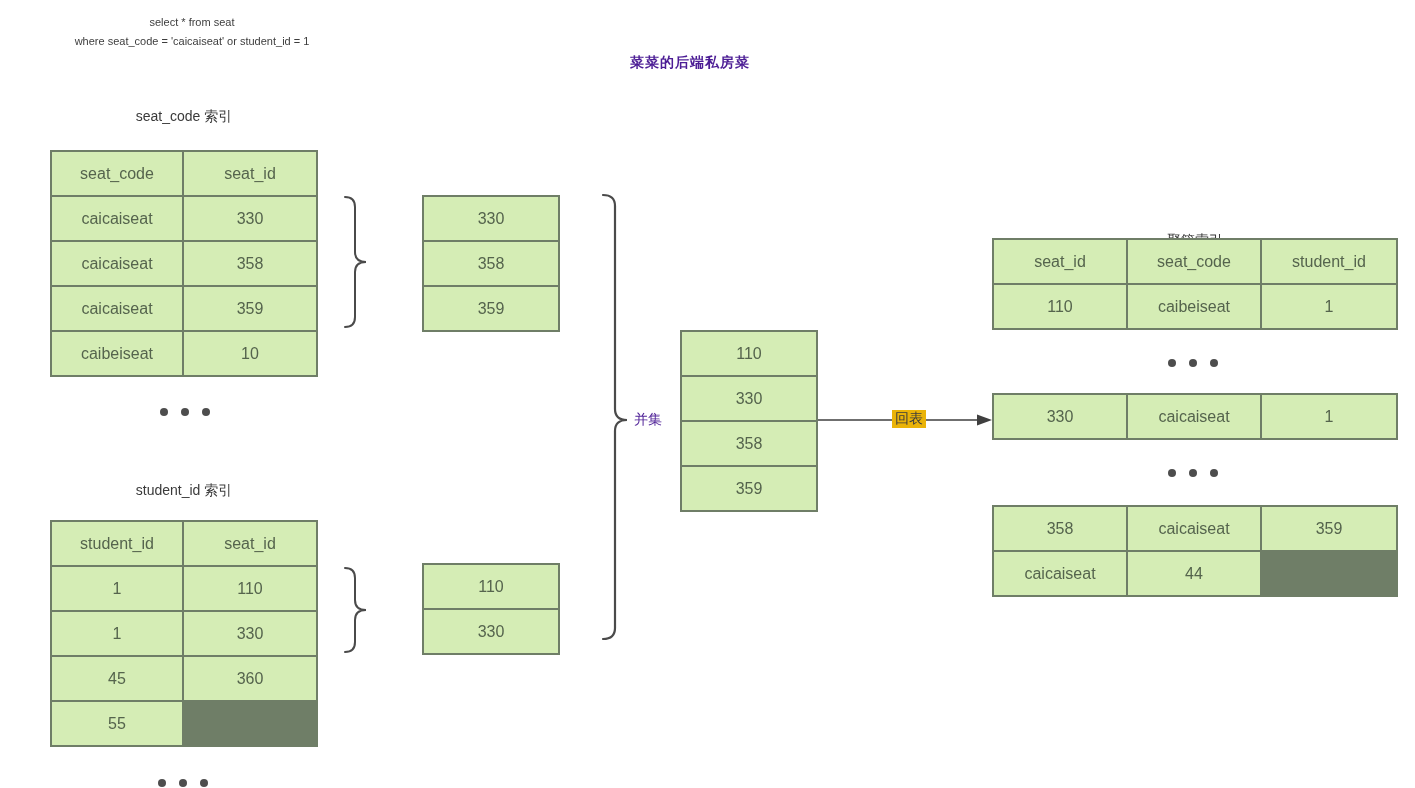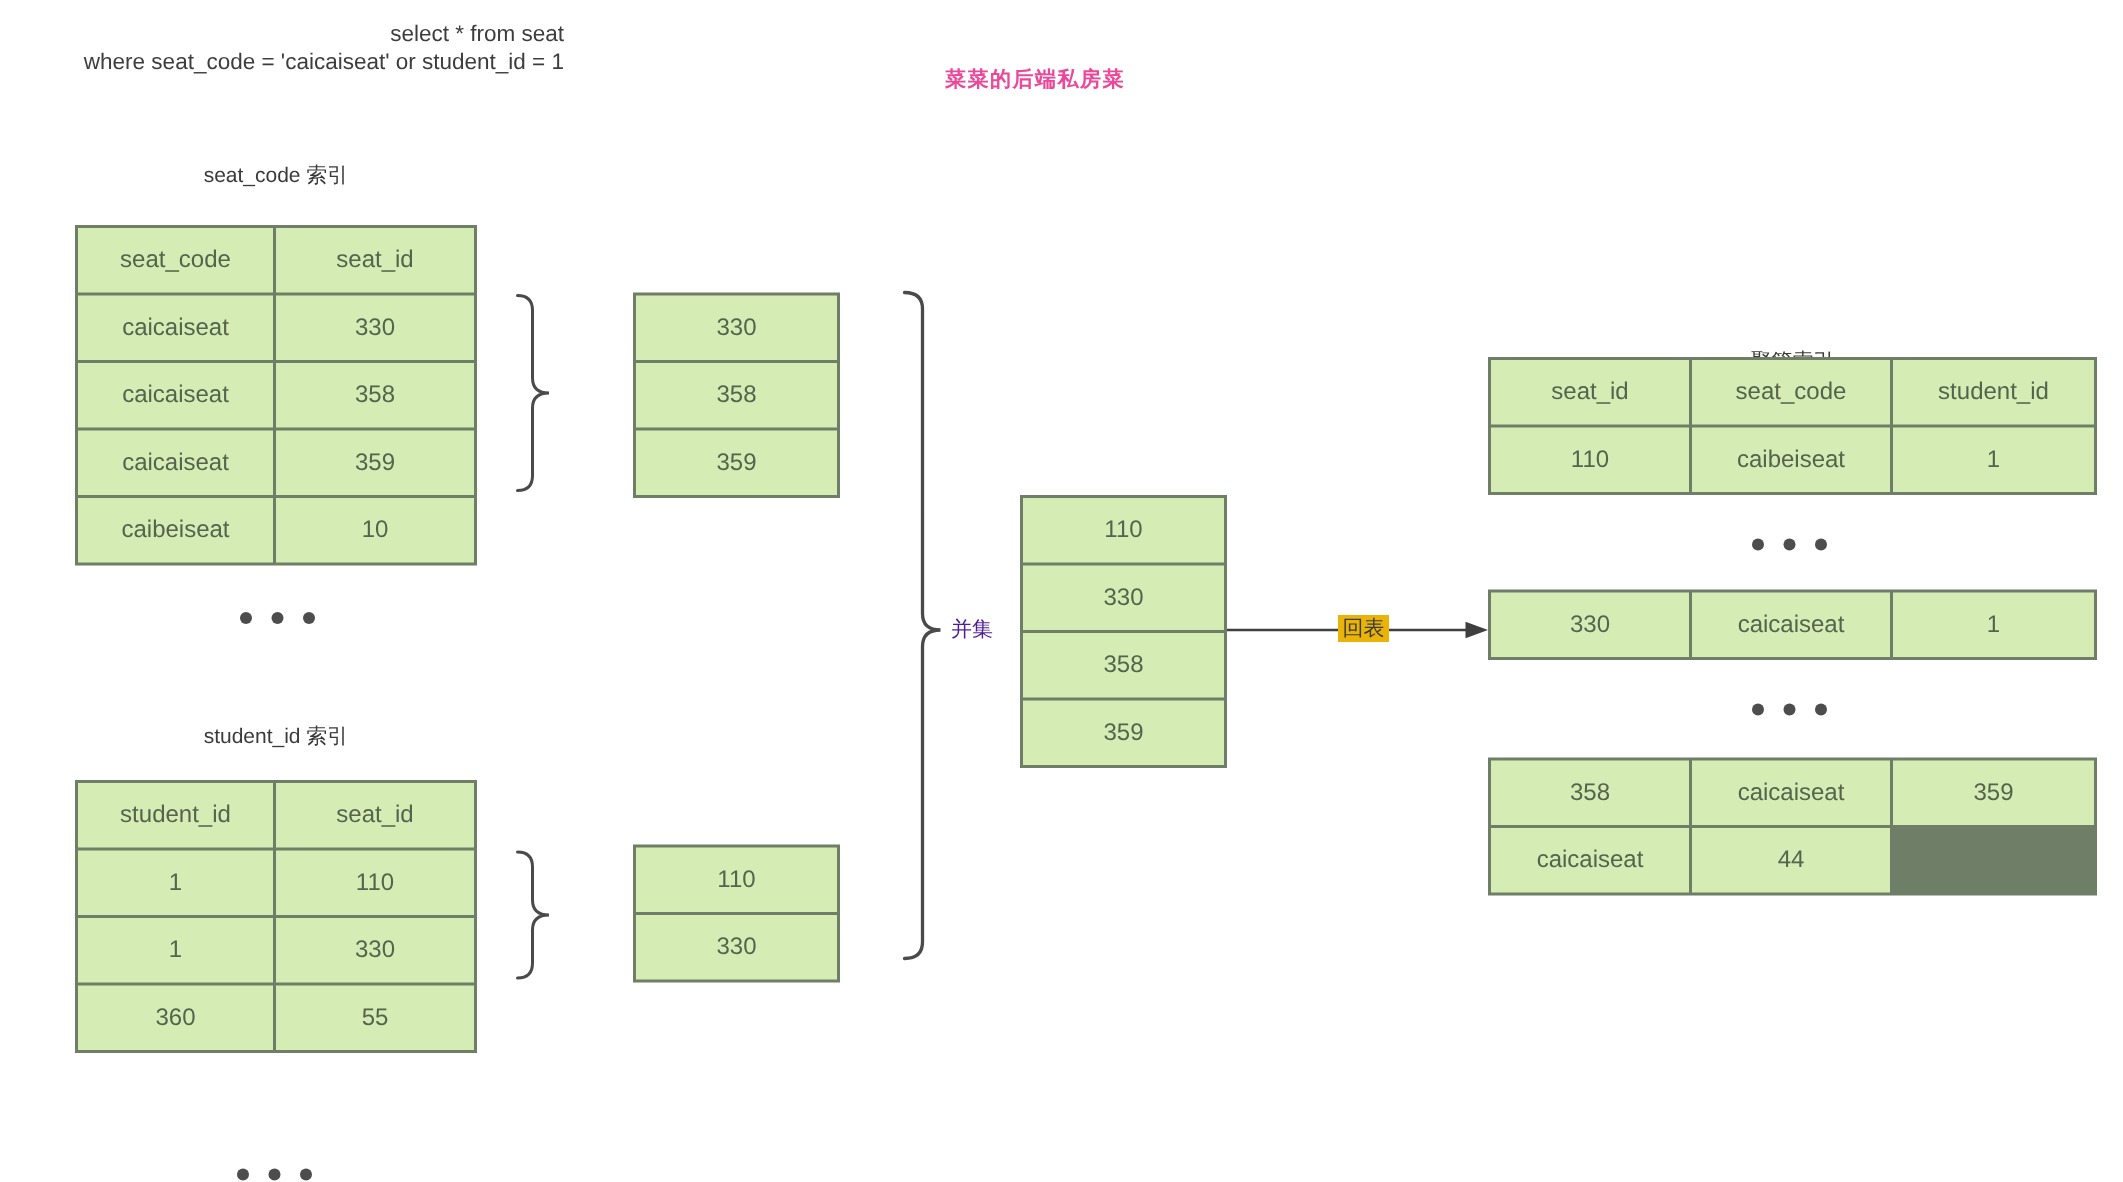--- a/index.html
+++ b/index.html
@@ -9,8 +9,8 @@
   }
   .abs{position:absolute;}
   .sql{
-    left:8px;top:13px;width:368px;text-align:right;
-    font-size:15px;line-height:19px;color:#3d3d3d;
+    left:8px;top:13px;width:368px;text-align:center;
+    font-size:11px;line-height:19px;color:#3d3d3d;
   }
   .watermark{
     left:630px;top:44px;font-size:14px;letter-spacing:1px;

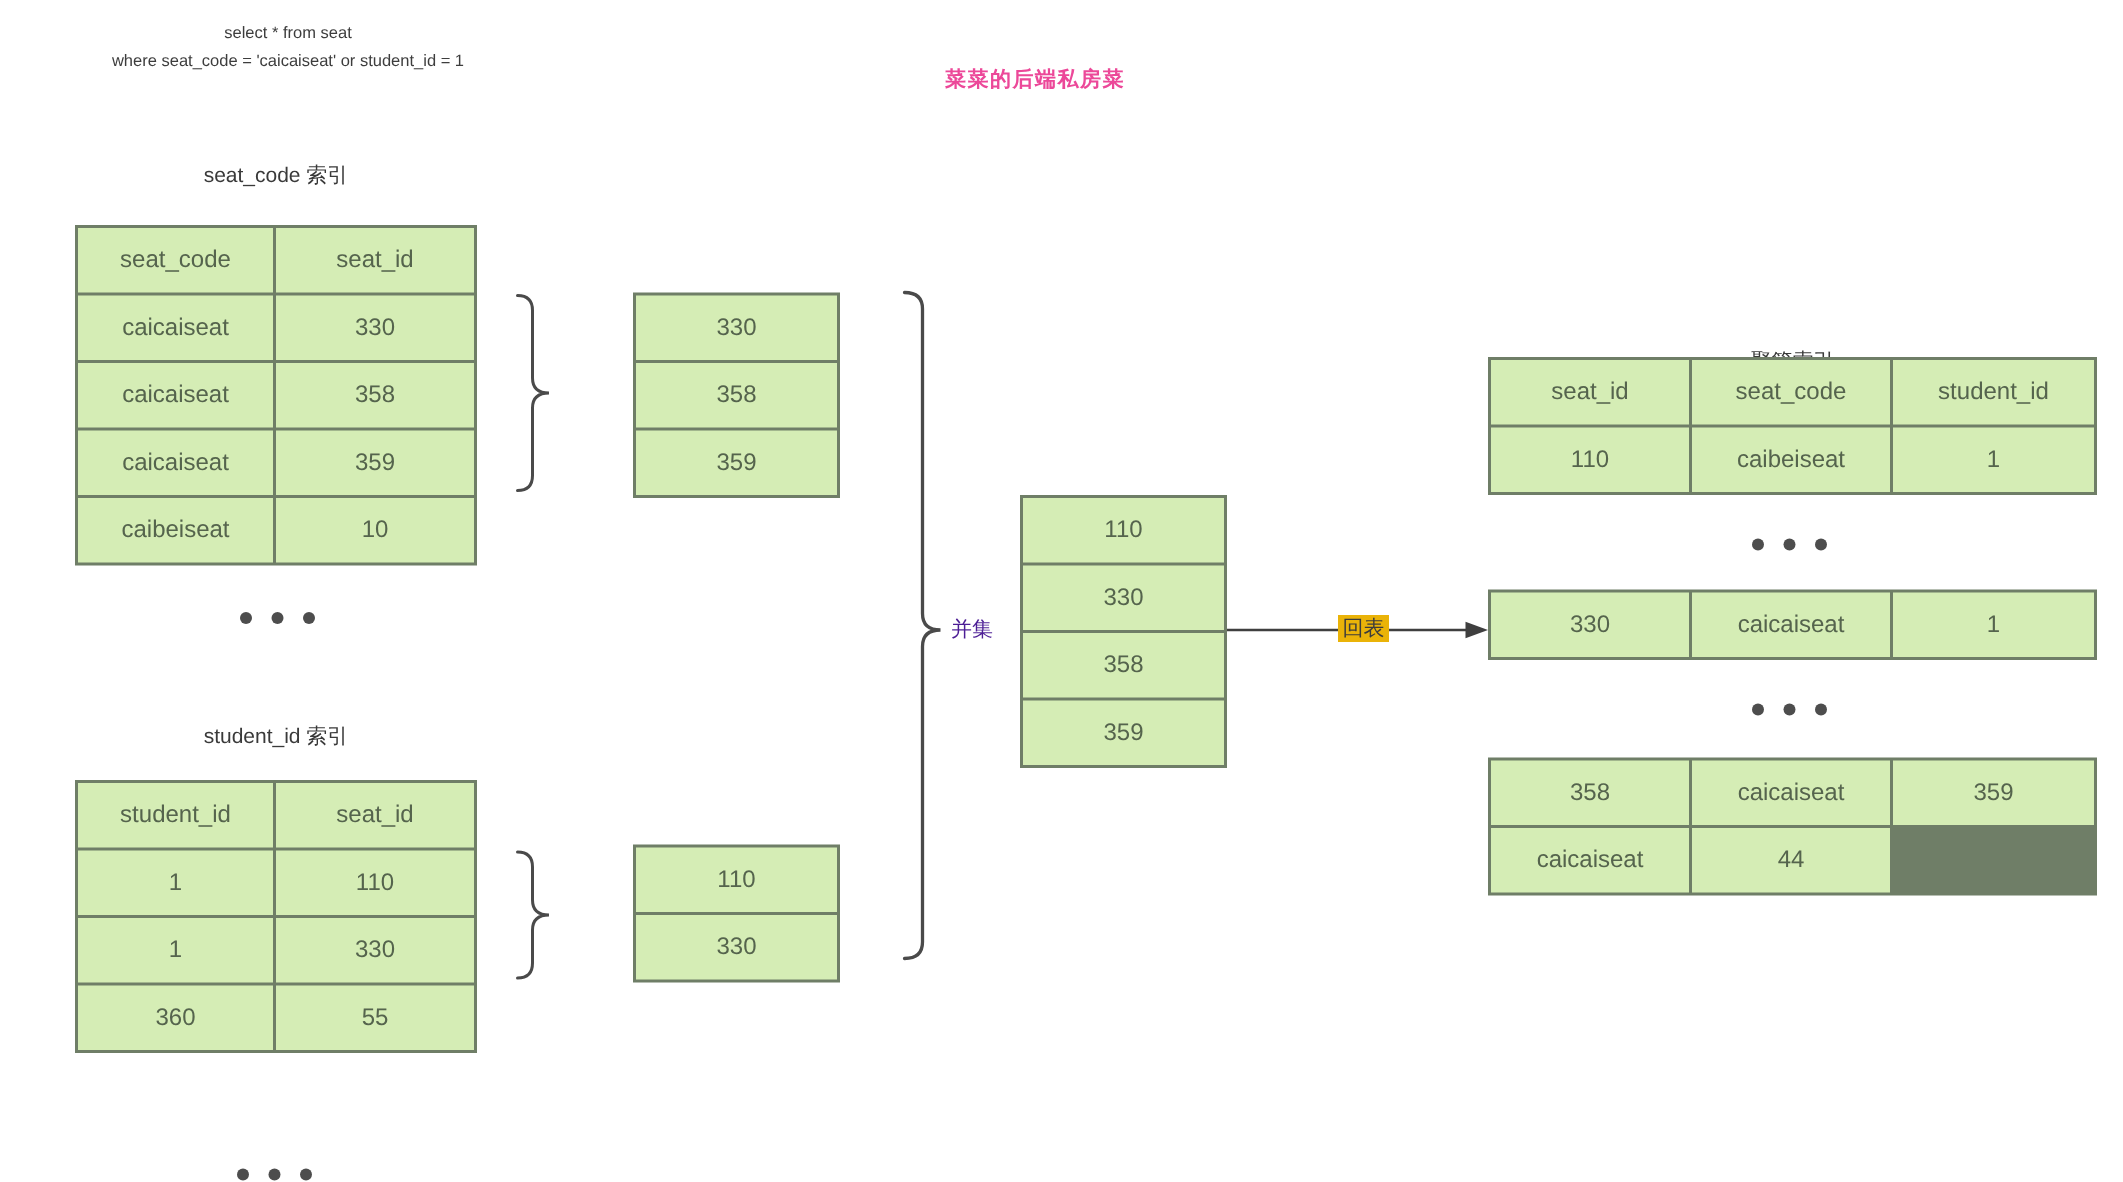--- a/index.html
+++ b/index.html
@@ -13,8 +13,8 @@
     font-size:11px;line-height:19px;color:#3d3d3d;
   }
   .watermark{
-    left:630px;top:44px;font-size:14px;letter-spacing:1px;
-    color:#ec4899;font-weight:bold;
+    left:630px;top:54px;font-size:14px;letter-spacing:1px;
+    color:#4c1d95;font-weight:bold;
   }
   .tbl-title{
     font-size:14px;color:#3a3a3a;text-align:center;

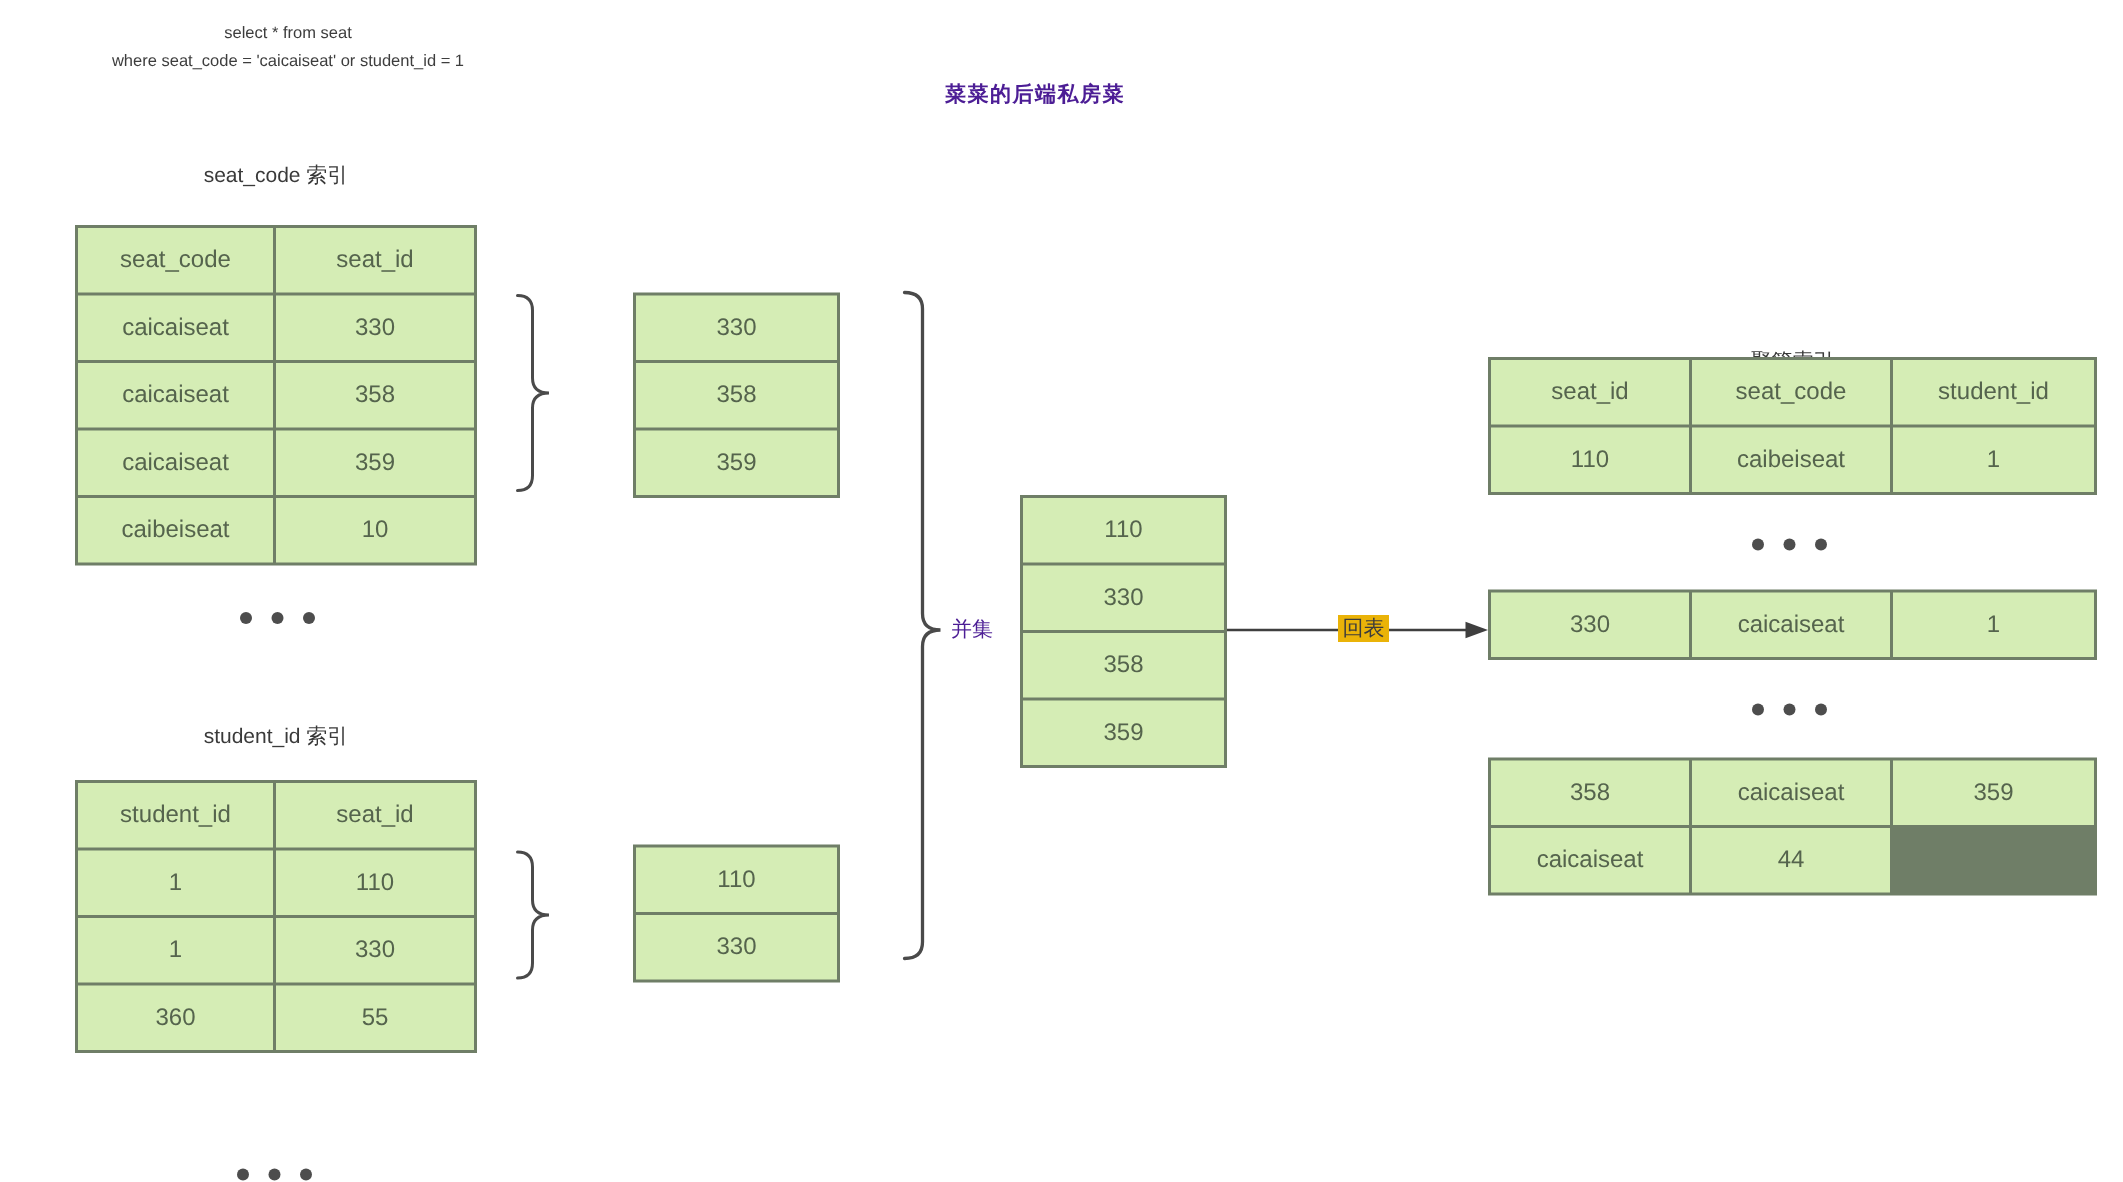--- a/index.html
+++ b/index.html
@@ -87,6 +87,7 @@
     <div class="cell">110</div>
     <div class="cell">1</div>
     <div class="cell">330</div>
+    <div class="cell">45</div>
     <div class="cell">360</div>
     <div class="cell">55</div>
   </div>

